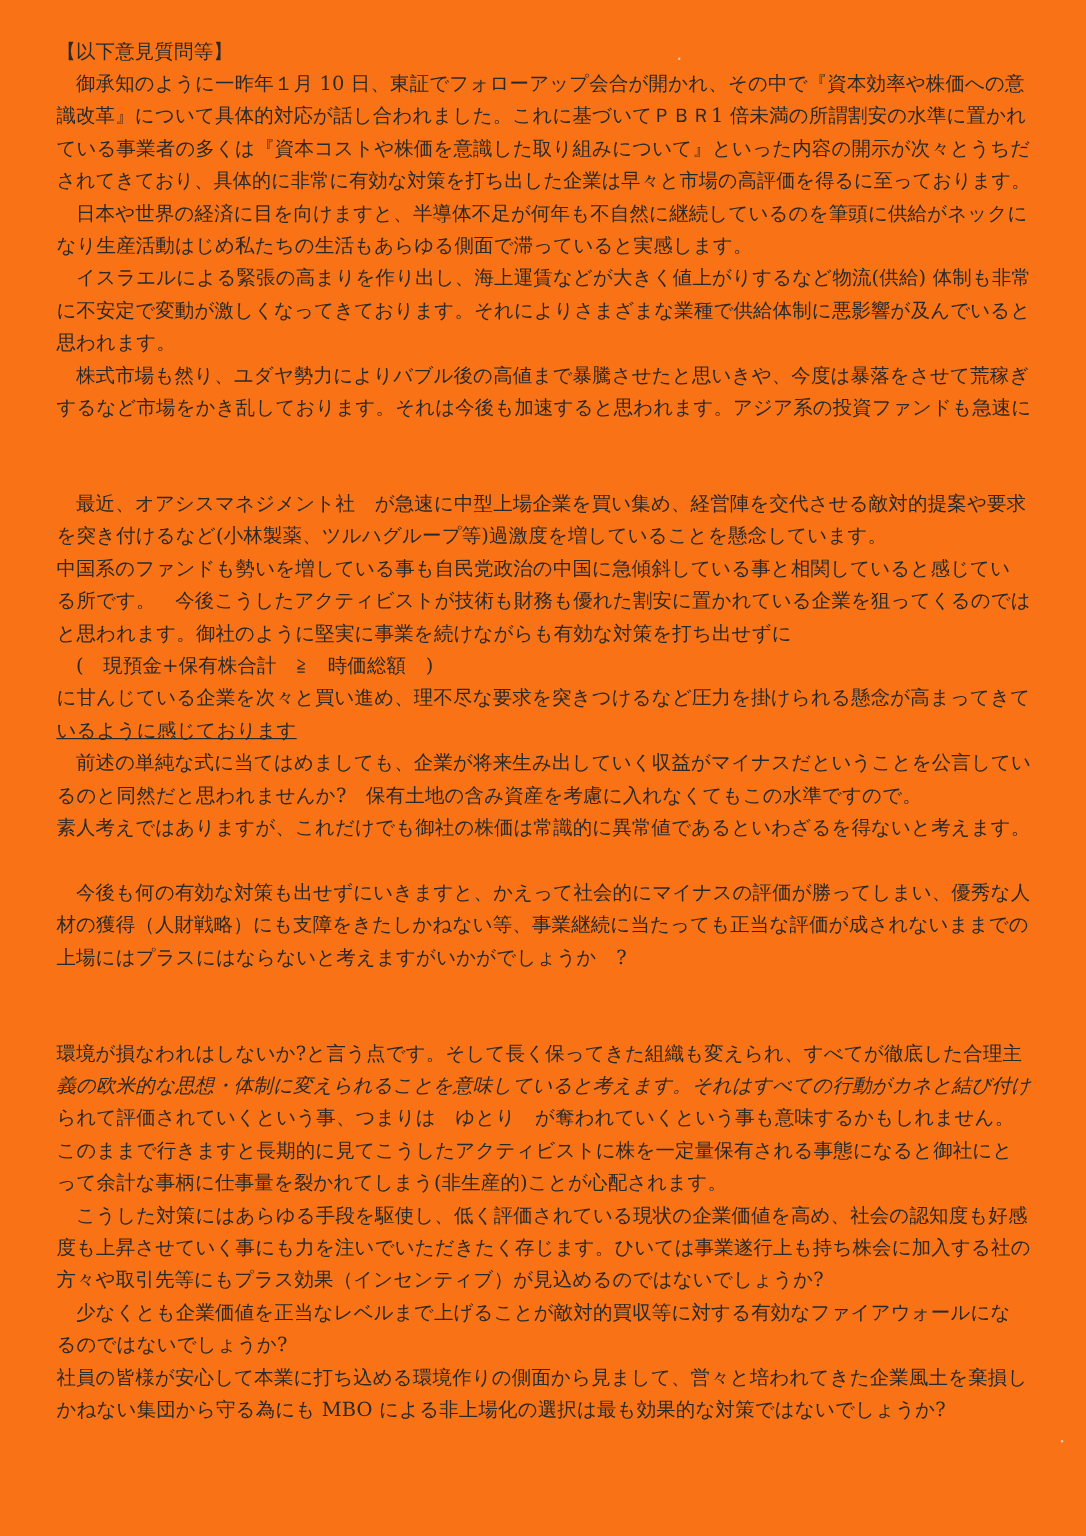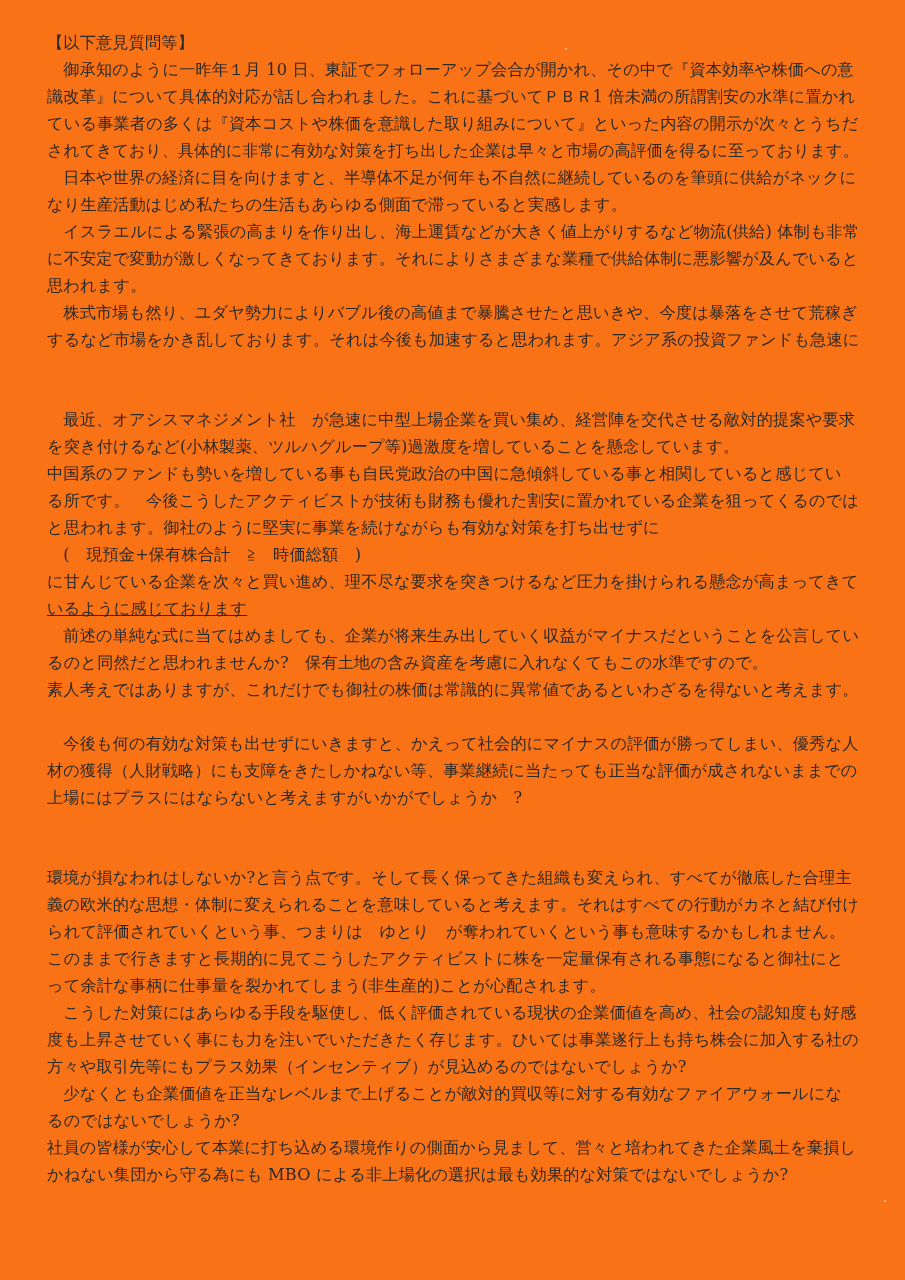--- a/index.html
+++ b/index.html
@@ -53,7 +53,7 @@
     <div class="line" style="top: 761px;">材の獲得（人財戦略）にも支障をきたしかねない等、事業継続に当たっても正当な評価が成されないままでの</div>
     <div class="line" style="top: 788px;">上場にはプラスにはならないと考えますがいかがでしょうか　?</div>
     <div class="line" style="top: 868px;">環境が損なわれはしないか?と言う点です。そして長く保ってきた組織も変えられ、すべてが徹底した合理主</div>
-    <div class="line" style="top: 895px;">義の欧米的な思想・体制に変えられることを意味していると考えます。それはすべての行動がカネと結び付け</div>
+    <div class="line" style="top: 895px; font-style: italic;">義の欧米的な思想・体制に変えられることを意味していると考えます。それはすべての行動がカネと結び付け</div>
     <div class="line" style="top: 922px;">られて評価されていくという事、つまりは　ゆとり　が奪われていくという事も意味するかもしれません。</div>
     <div class="line" style="top: 949px;">このままで行きますと長期的に見てこうしたアクティビストに株を一定量保有される事態になると御社にと</div>
     <div class="line" style="top: 976px;">って余計な事柄に仕事量を裂かれてしまう(非生産的)ことが心配されます。</div>

